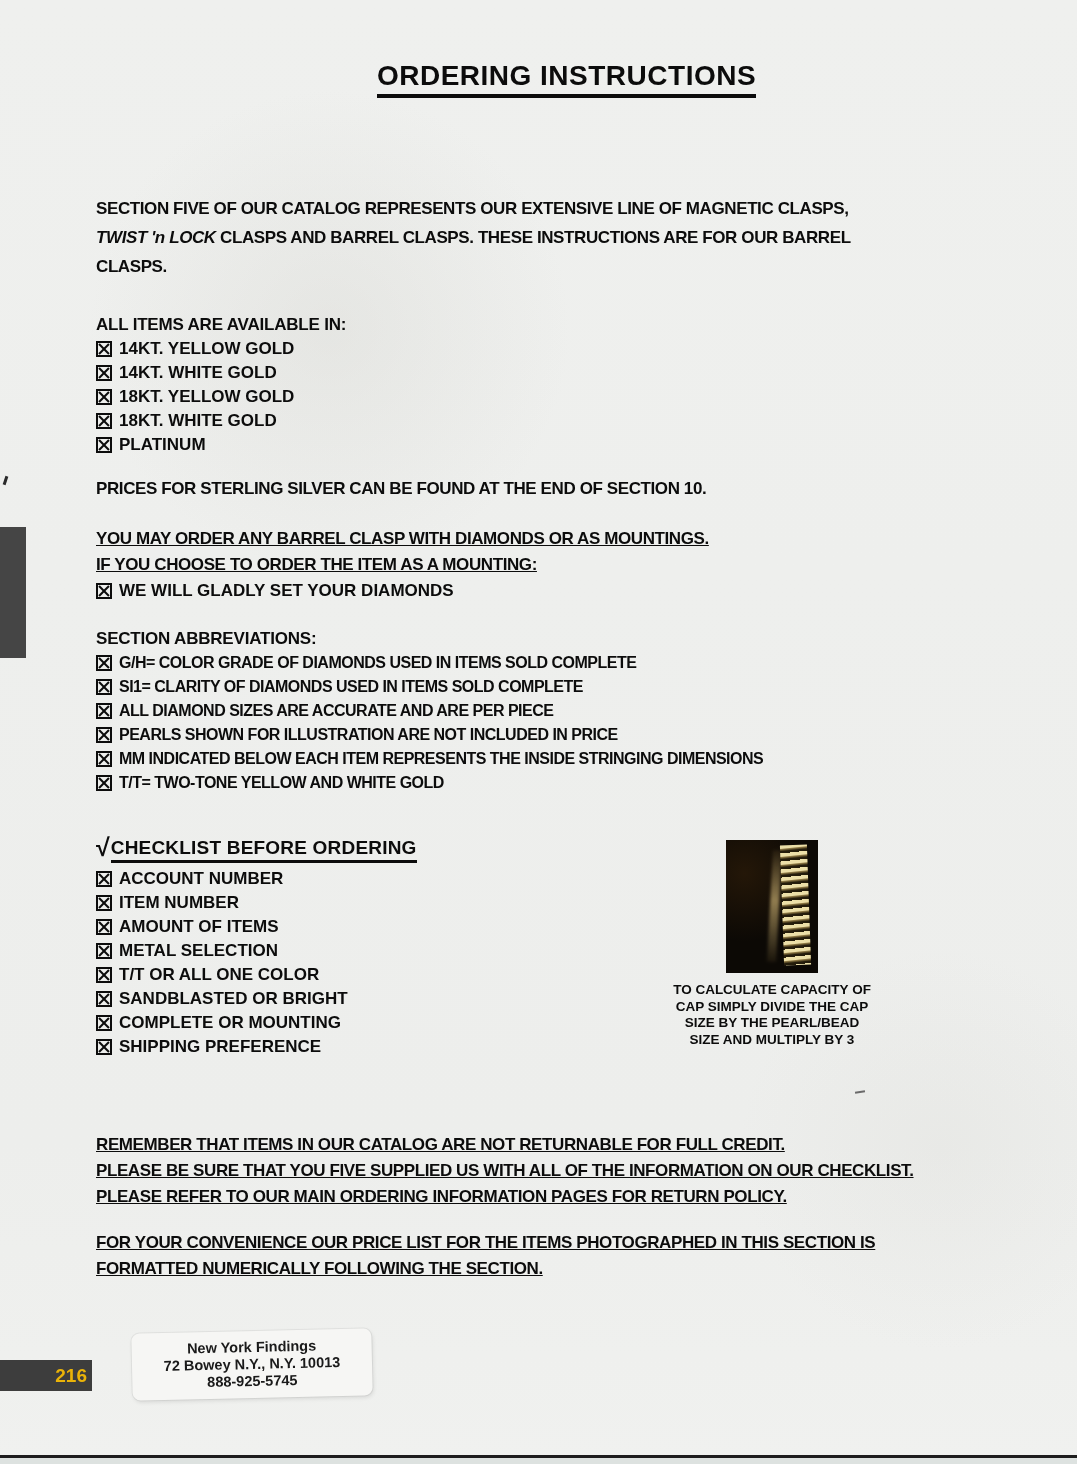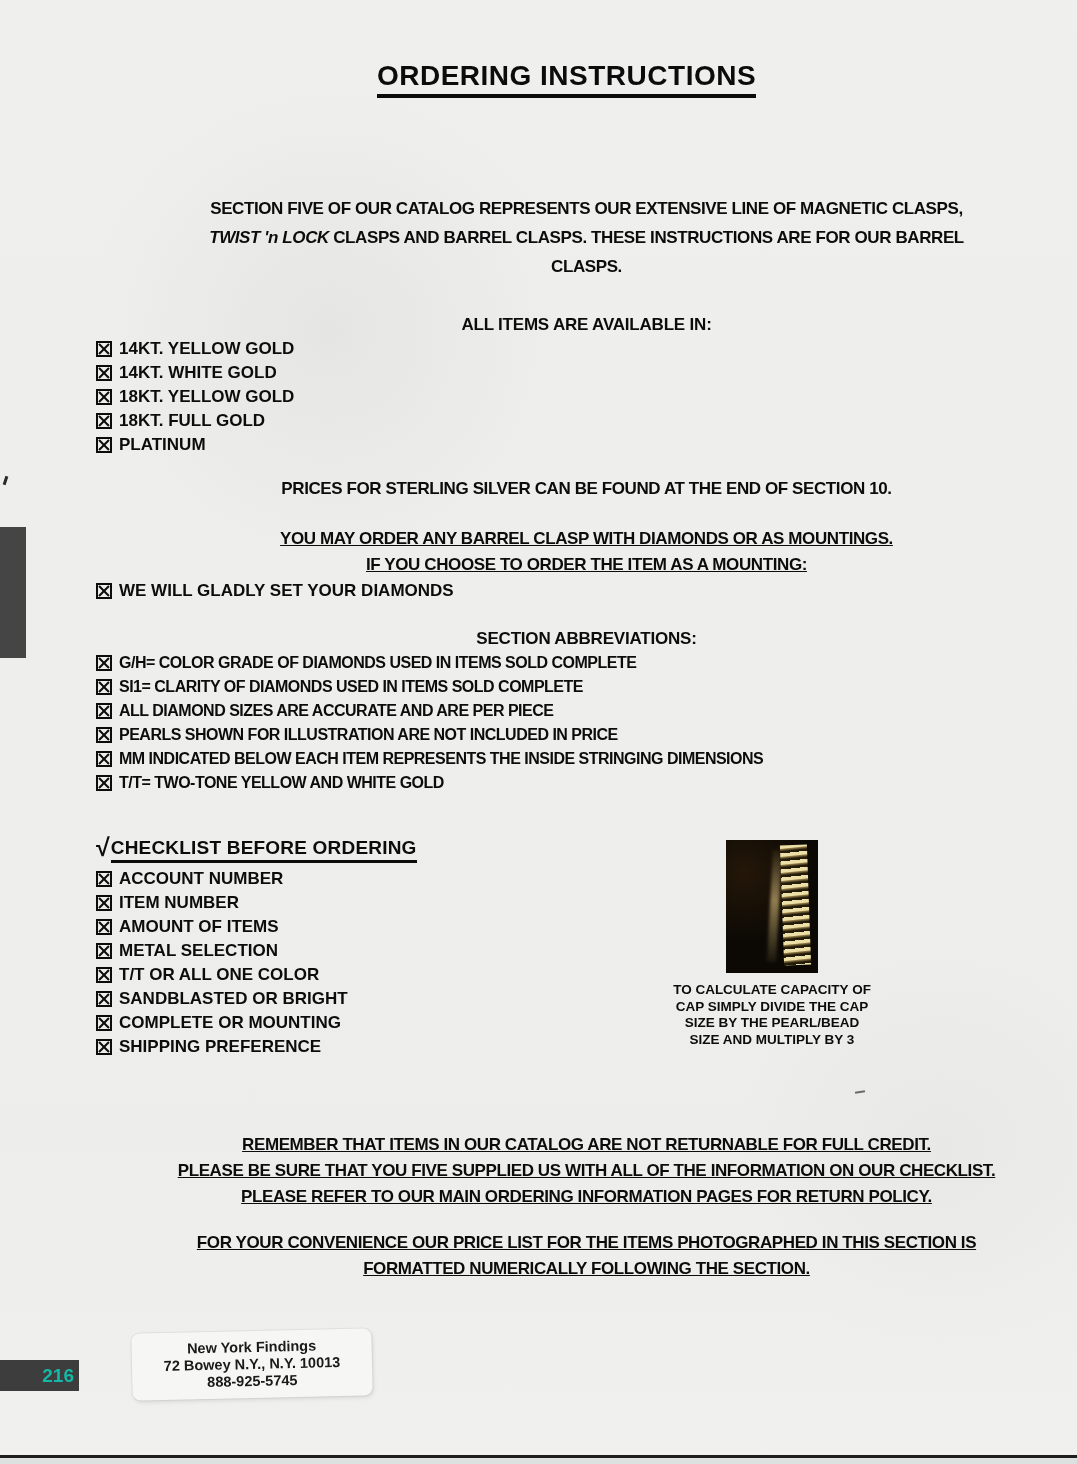--- a/index.html
+++ b/index.html
@@ -11,7 +11,7 @@
       linear-gradient(180deg,#eff0ee 0%,#edeeec 78%,#f0f1ef 100%);
   }
   .content{position:relative;padding:60px 0 0 88px;margin-left:8px;}
-  .ln{white-space:nowrap;text-align:center;}
+  .ln{white-space:nowrap;}
   .it{font-style:italic;}
 
   

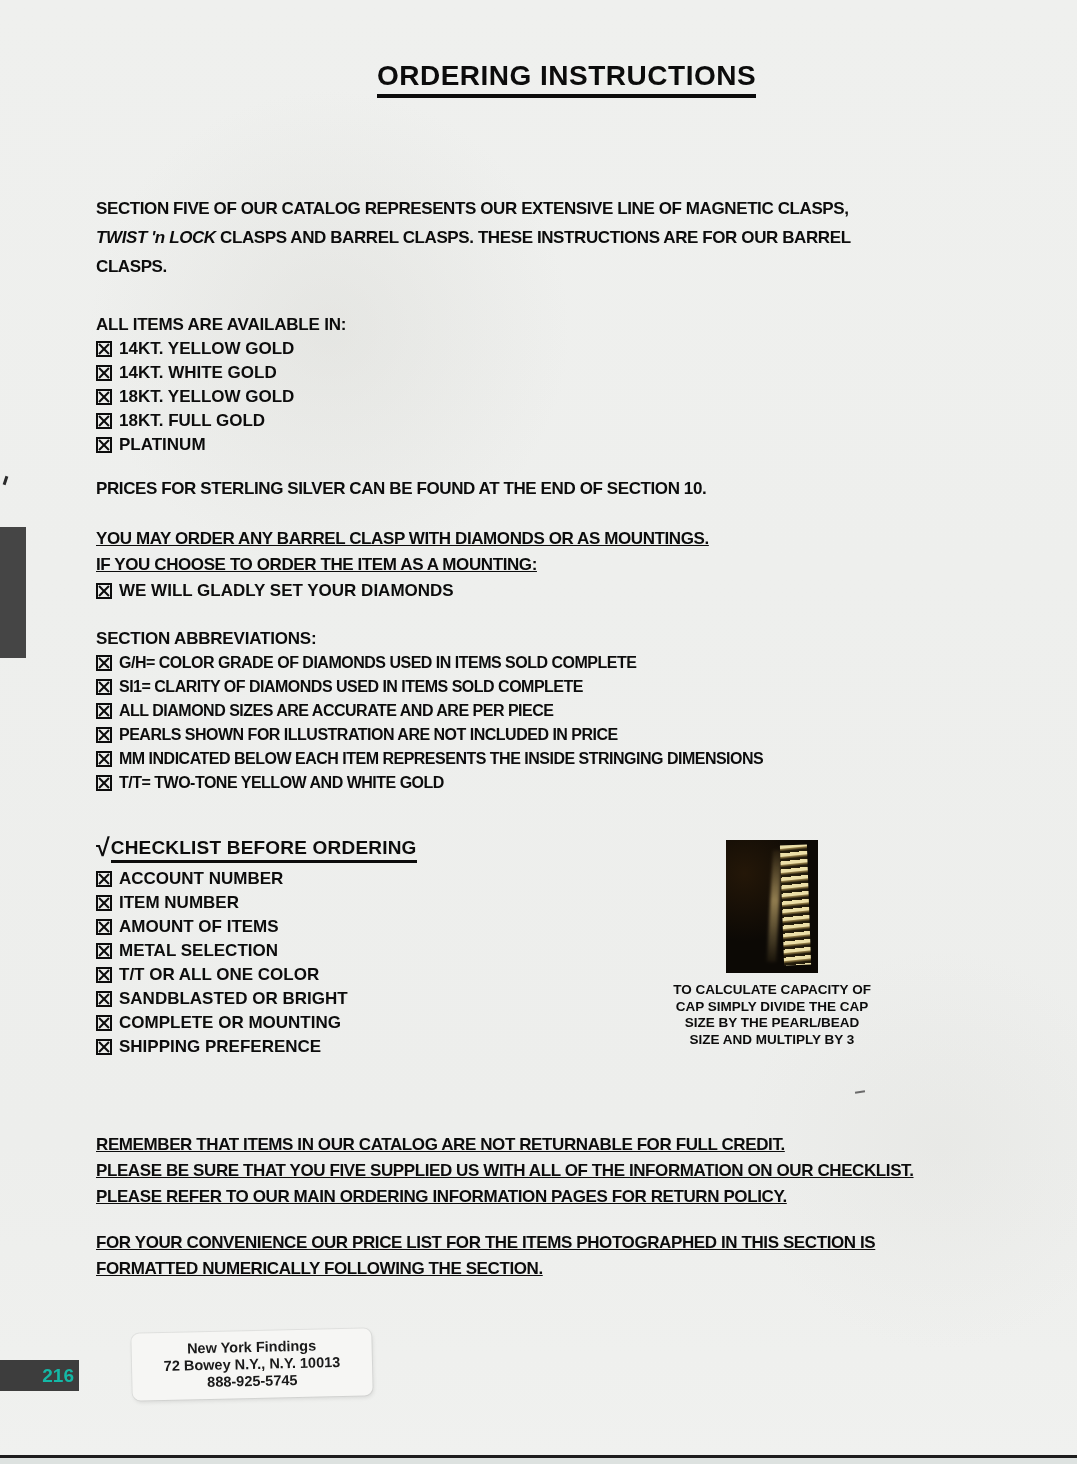--- a/index.html
+++ b/index.html
@@ -118,7 +118,7 @@
           </div>
         <div class="li">
             <span class="cb"></span>
-            <span>18KT. FULL GOLD</span>
+            <span>18KT. WHITE GOLD</span>
           </div>
         <div class="li">
             <span class="cb"></span>

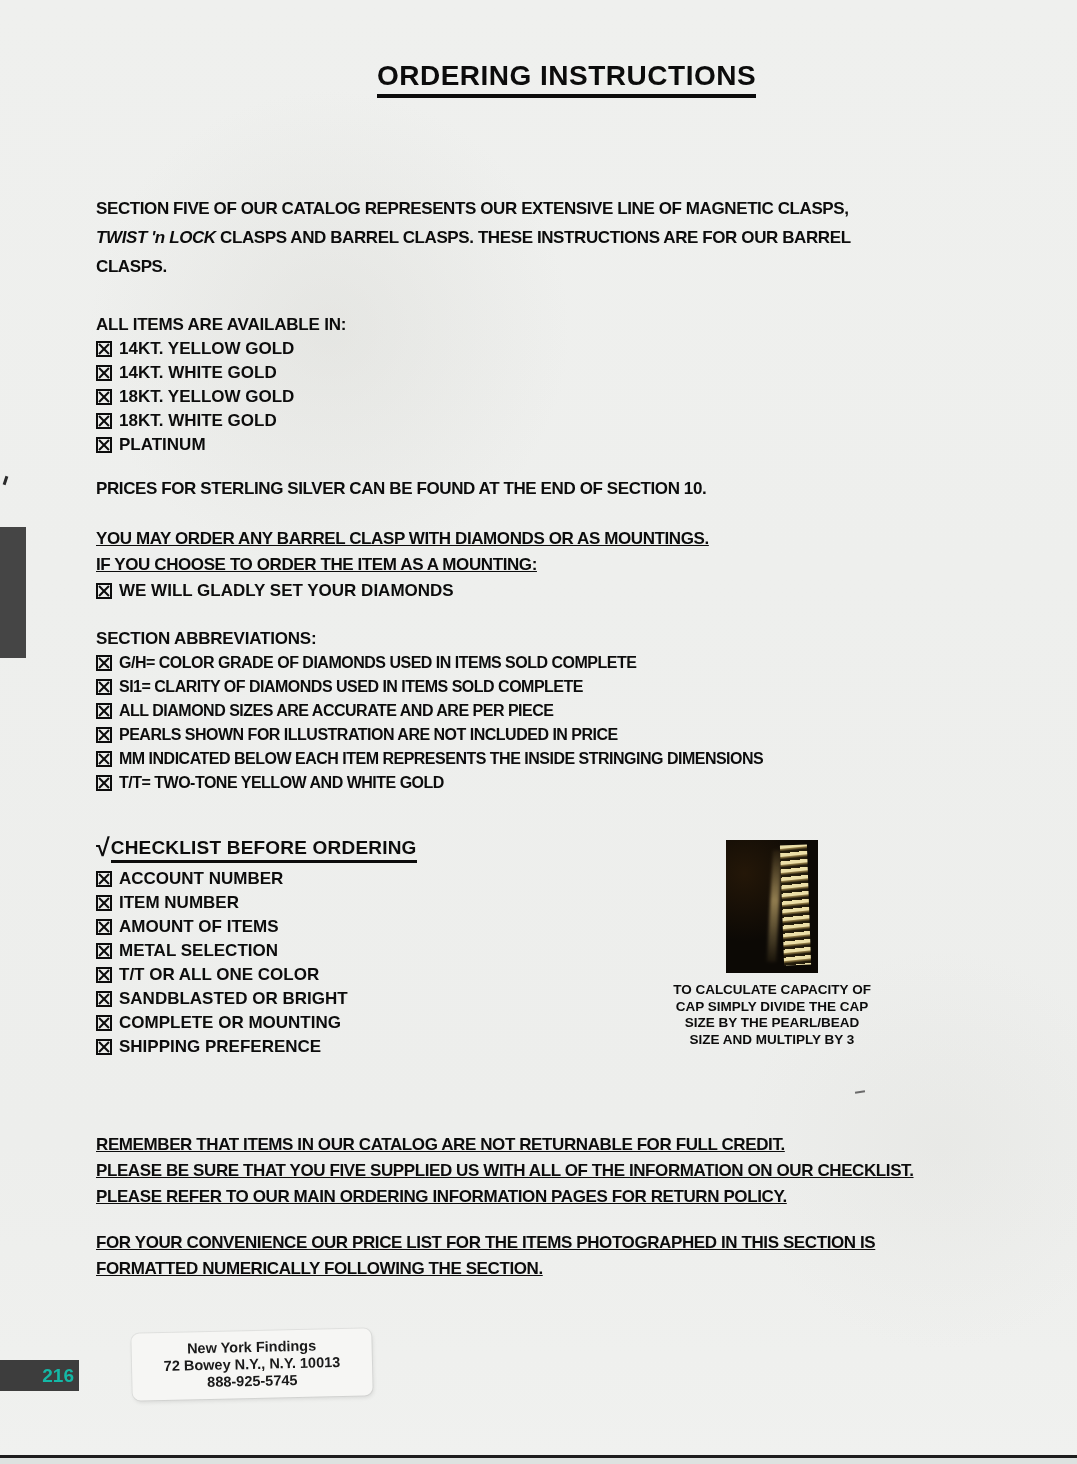--- a/index.html
+++ b/index.html
@@ -59,8 +59,8 @@
   .left-tab{position:absolute;left:0;top:527px;width:26px;height:131px;background:#454545;}
 
   
-  .page-num-box{position:absolute;left:0;top:1360px;width:79px;height:31px;background:#3d3d3d;
-    color:#14b8a6;font-weight:bold;font-size:19px;line-height:31px;text-align:right;padding-right:5px;box-sizing:border-box;}
+  .page-num-box{position:absolute;left:0;top:1360px;width:92px;height:31px;background:#3d3d3d;
+    color:#eab308;font-weight:bold;font-size:19px;line-height:31px;text-align:right;padding-right:5px;box-sizing:border-box;}
   .sticker{position:absolute;left:132px;top:1331px;width:240px;height:67px;background:#f6f6f4;
     border-radius:8px;transform:rotate(-1.3deg);
     box-shadow:0 0 0 1px rgba(0,0,0,0.05), 1px 2px 4px rgba(0,0,0,0.10);

